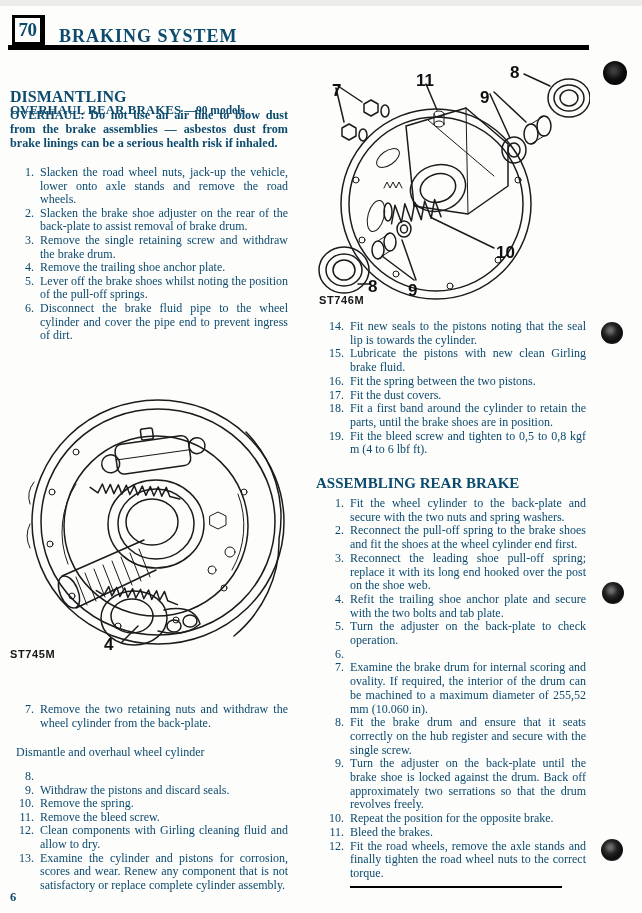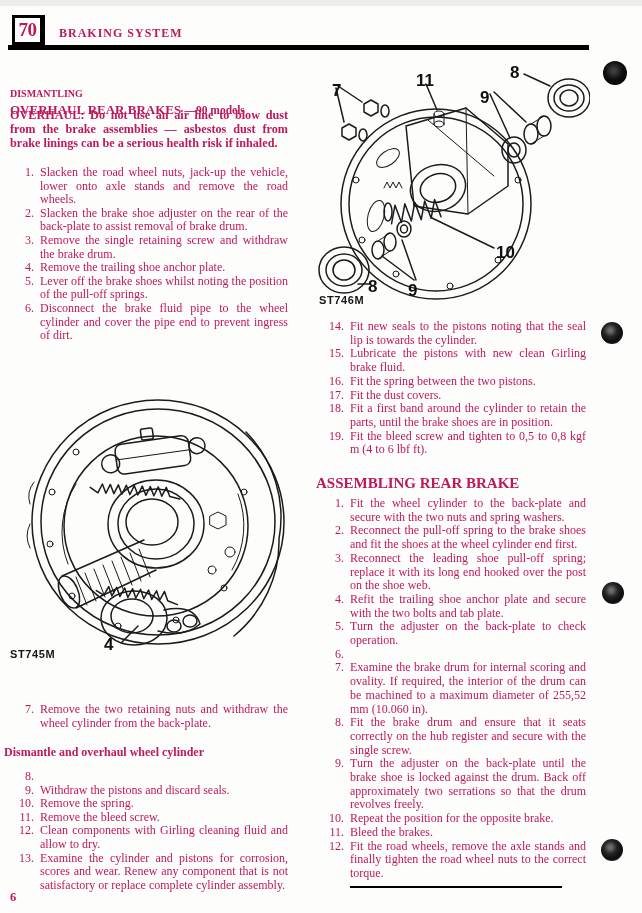--- a/index.html
+++ b/index.html
@@ -7,7 +7,7 @@
   .page {
     position:relative; width:642px; height:913px;
     background:#fdfdfc; overflow:hidden;
-    font-family:"Liberation Serif", serif; color:#be185d;
+    font-family:"Liberation Serif", serif; color:#0c4a6e;
   }
   .top-strip { position:absolute; left:0; top:0; width:642px; height:6px; background:#ececea; }
 

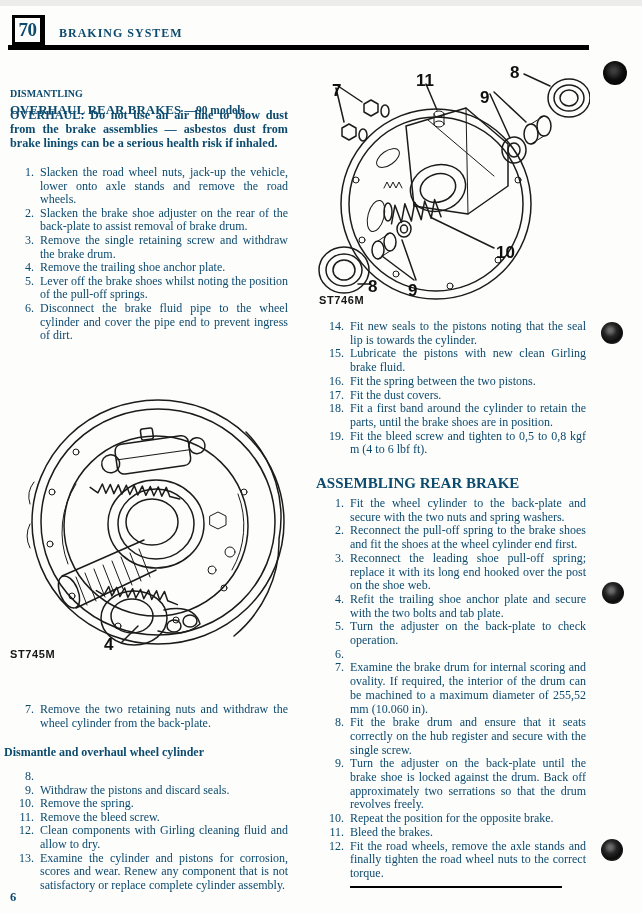--- a/index.html
+++ b/index.html
@@ -20,7 +20,7 @@
   }
   .section-title {
     position:absolute; left:59px; top:26px;
-    font-weight:bold; font-size:12px; letter-spacing:1px;
+    font-weight:bold; font-size:18px; letter-spacing:1px;
   }
   .header-rule { position:absolute; left:8px; top:45px; width:581px; height:5px; background:#000; }
 

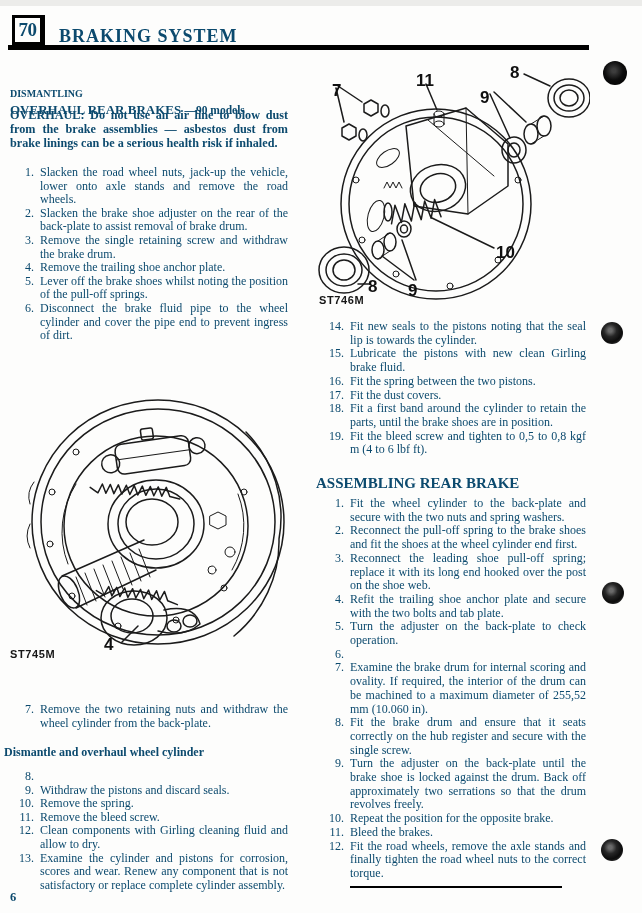--- a/index.html
+++ b/index.html
@@ -27,7 +27,7 @@
   
   .h-main  { position:absolute; left:10px; top:63px; font-weight:bold; font-size:13px;margin-top:39px; }
   .h-main .suffix { font-size:11.5px; }
-  .h-sub   { position:absolute; left:10px; top:88px; font-weight:bold; font-size:10px; }
+  .h-sub   { position:absolute; left:10px; top:88px; font-weight:bold; font-size:16px; }
   .warning {
     position:absolute; left:10px; top:109px; width:278px;
     font-weight:bold; font-size:12.2px; line-height:13.9px; text-align:justify;

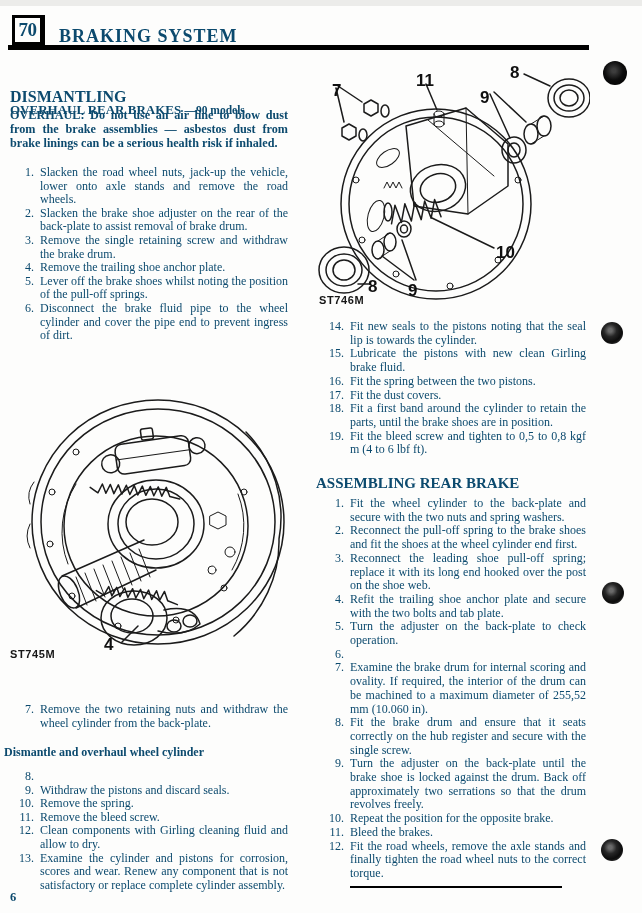--- a/index.html
+++ b/index.html
@@ -40,8 +40,8 @@
   #list-dismantle { left:10px; top:166px; width:278px; }
   #step7-block    { left:10px; top:703px; width:278px; }
   .h-sub2 {
-    position:absolute; left:4px; top:745px;
-    font-weight:bold; font-size:12px;
+    position:absolute; left:16px; top:745px;
+    font-weight:normal; font-size:12px;
   }
   #list-overhaul  { left:10px; top:770px; width:278px; }
   .page-number { position:absolute; left:10px; top:890px; font-weight:bold; font-size:12.5px; }

